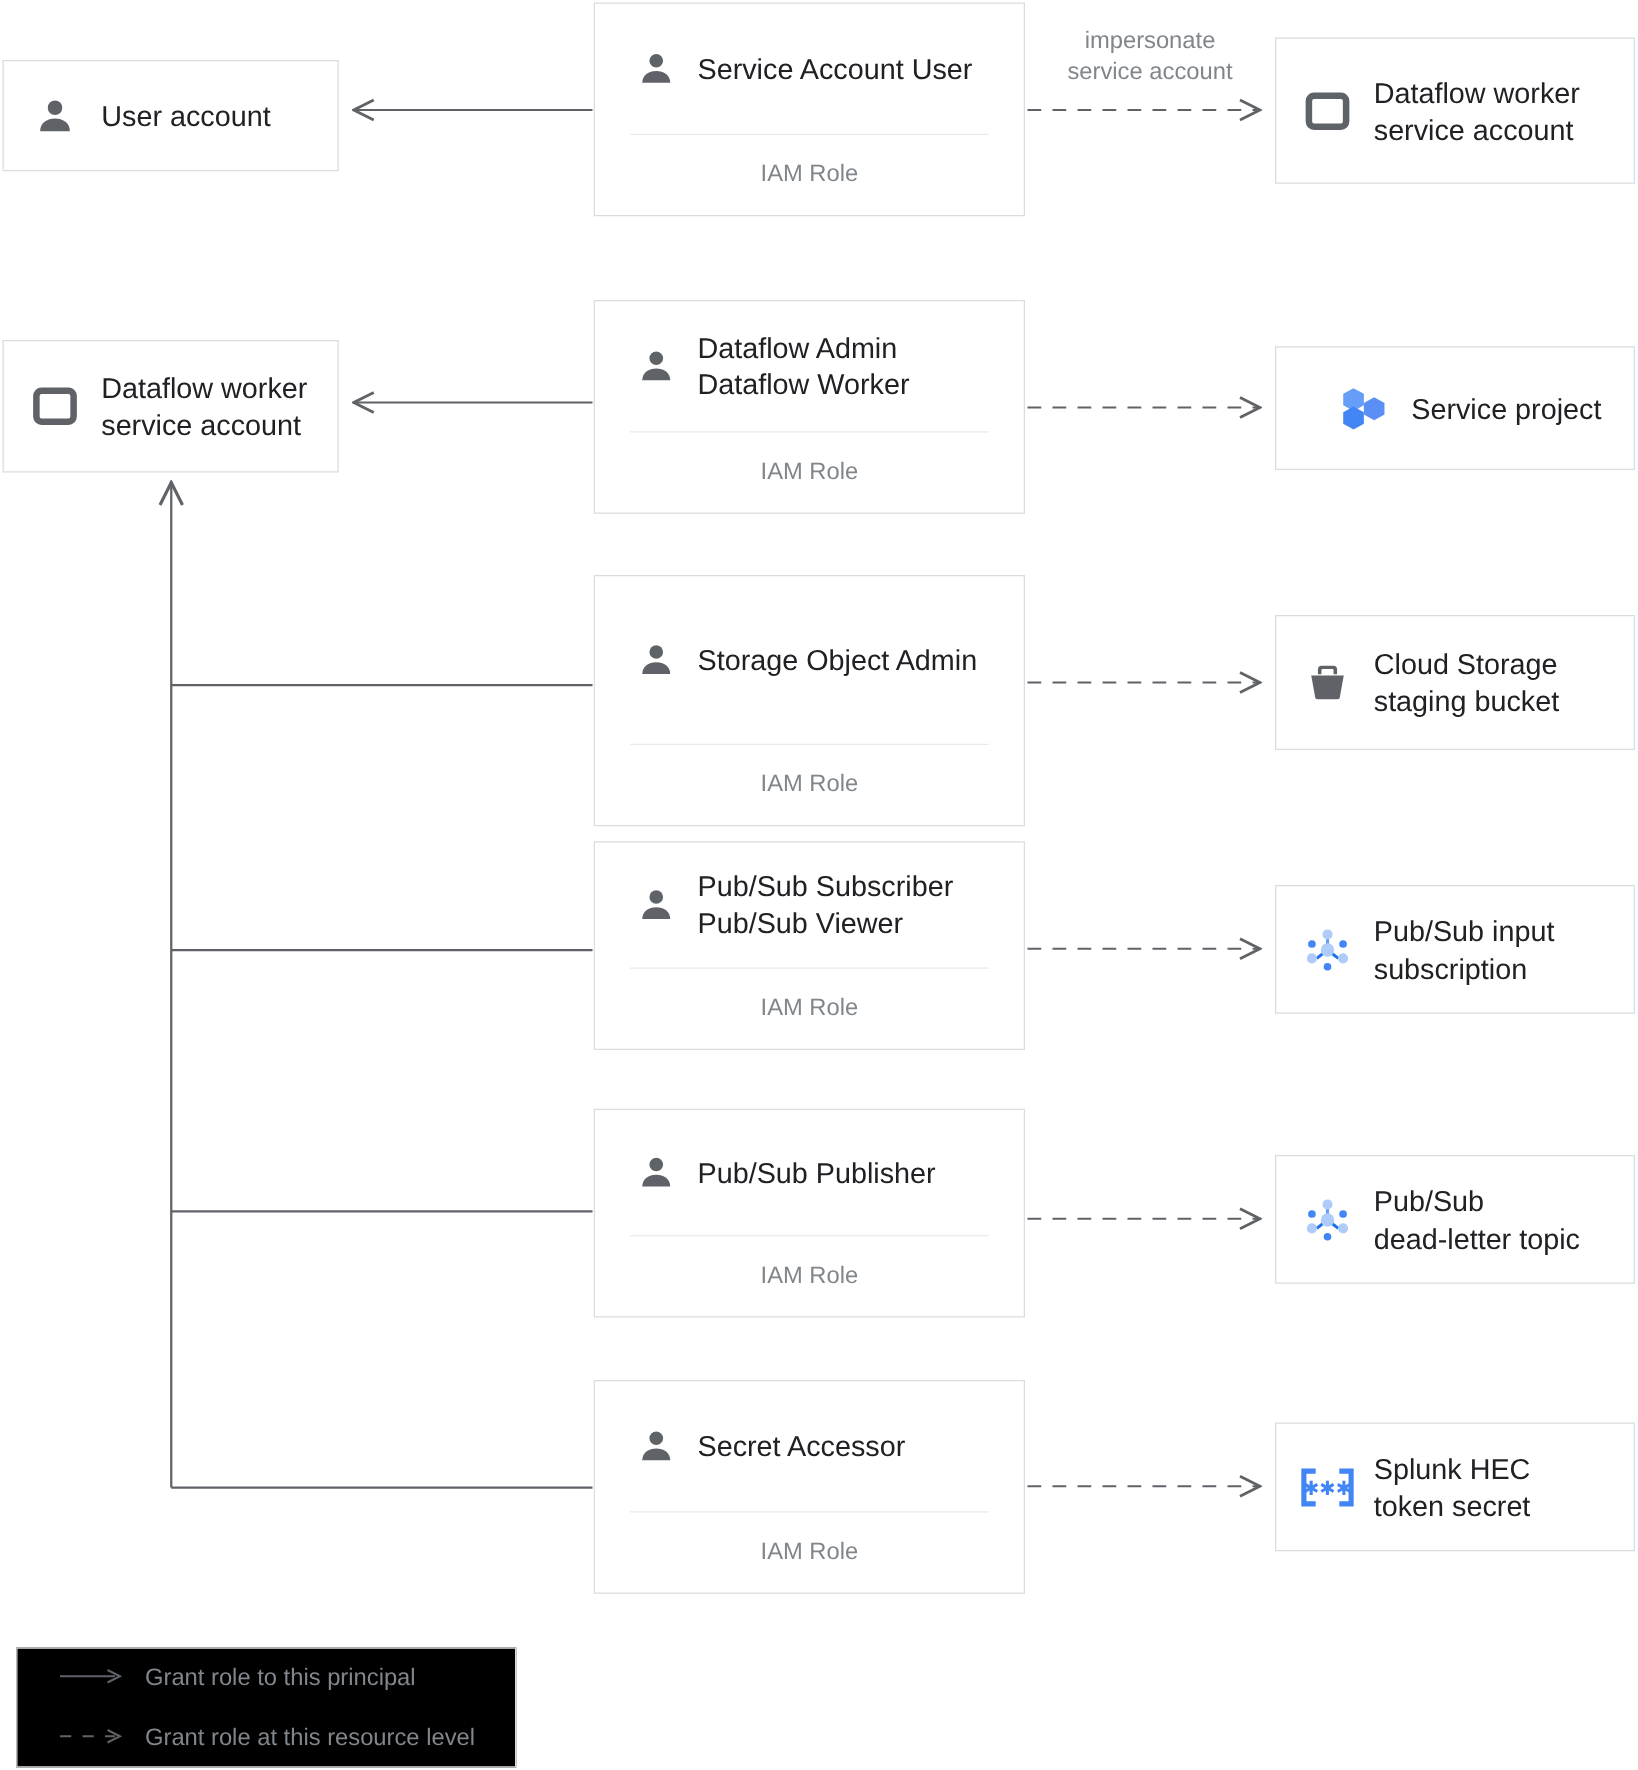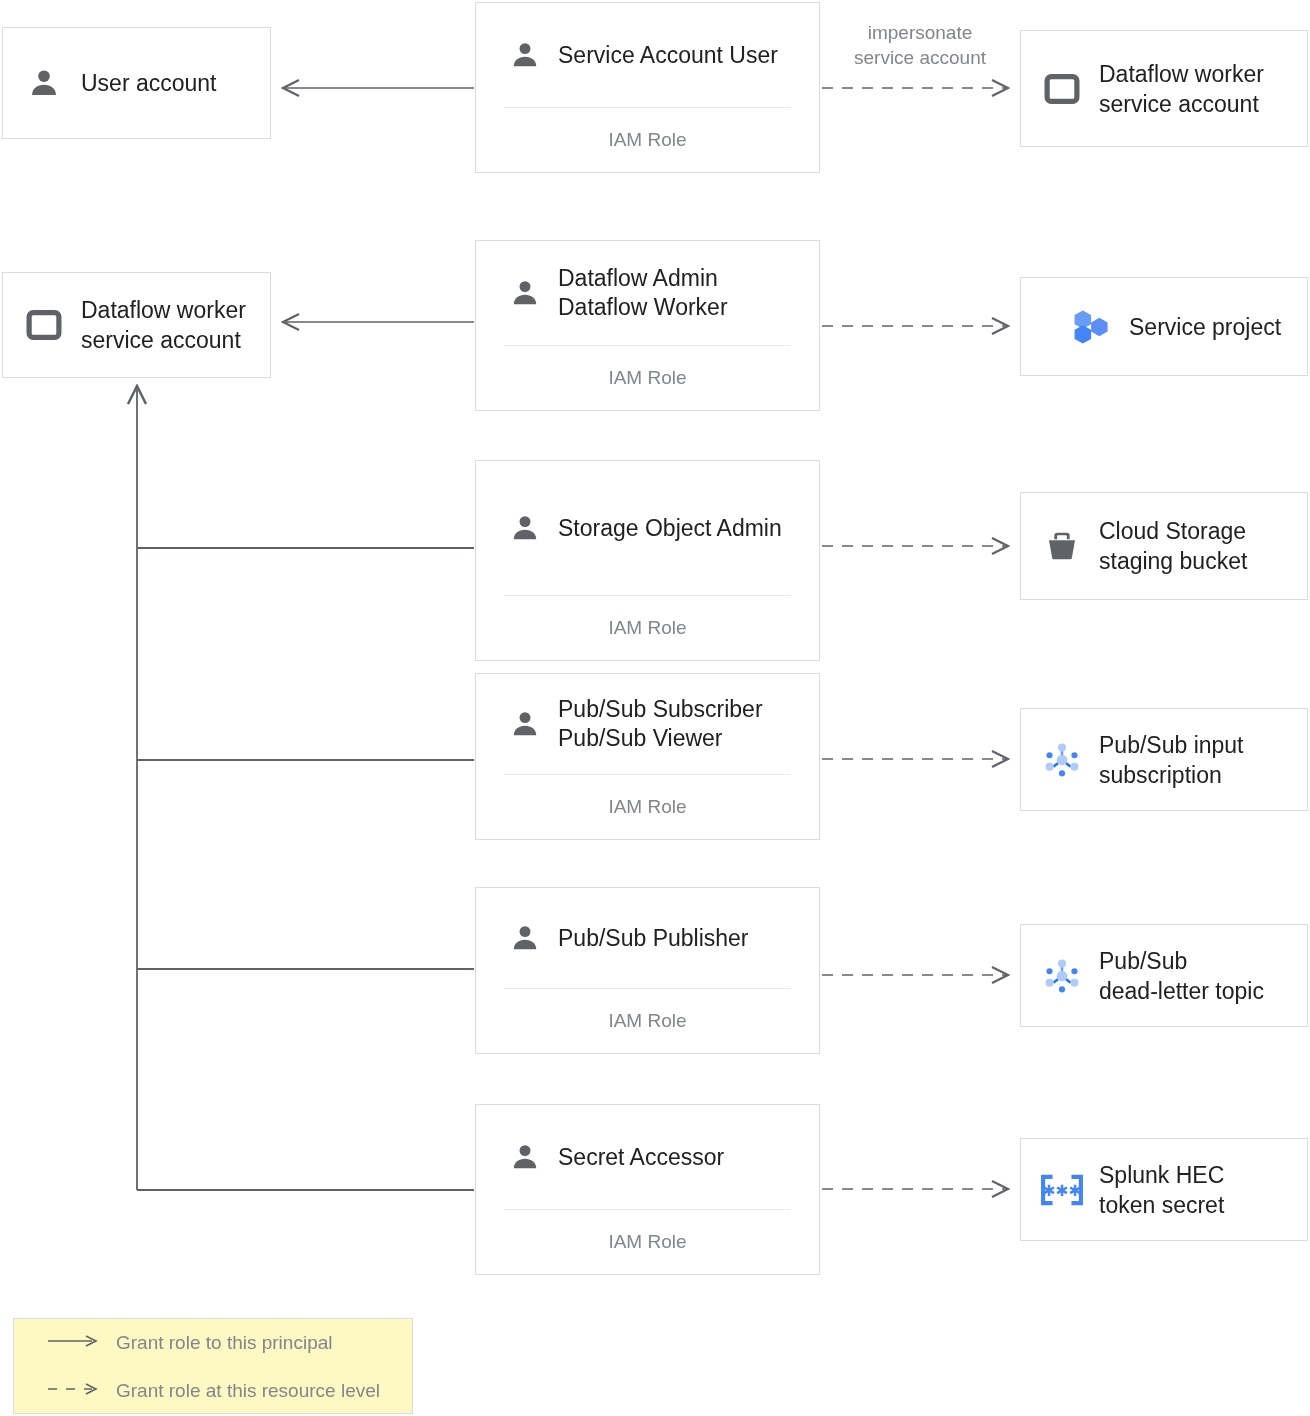--- a/index.html
+++ b/index.html
@@ -188,7 +188,7 @@
   <div class="edge-label" style="left:830px; top:20px; width:180px;">impersonate
 service account</div>
 
-  <div class="box simple-box" style="left:2px; top:27px; width:269px; height:112px;">
+  <div class="box simple-box" style="left:2px; top:48px; width:269px; height:89px;">
     <span class="ico">
       <svg width="34" height="34" viewBox="0 0 24 24" aria-hidden="true">
         <circle cx="12" cy="7.2" r="4.1" fill="#5f6368"></circle>

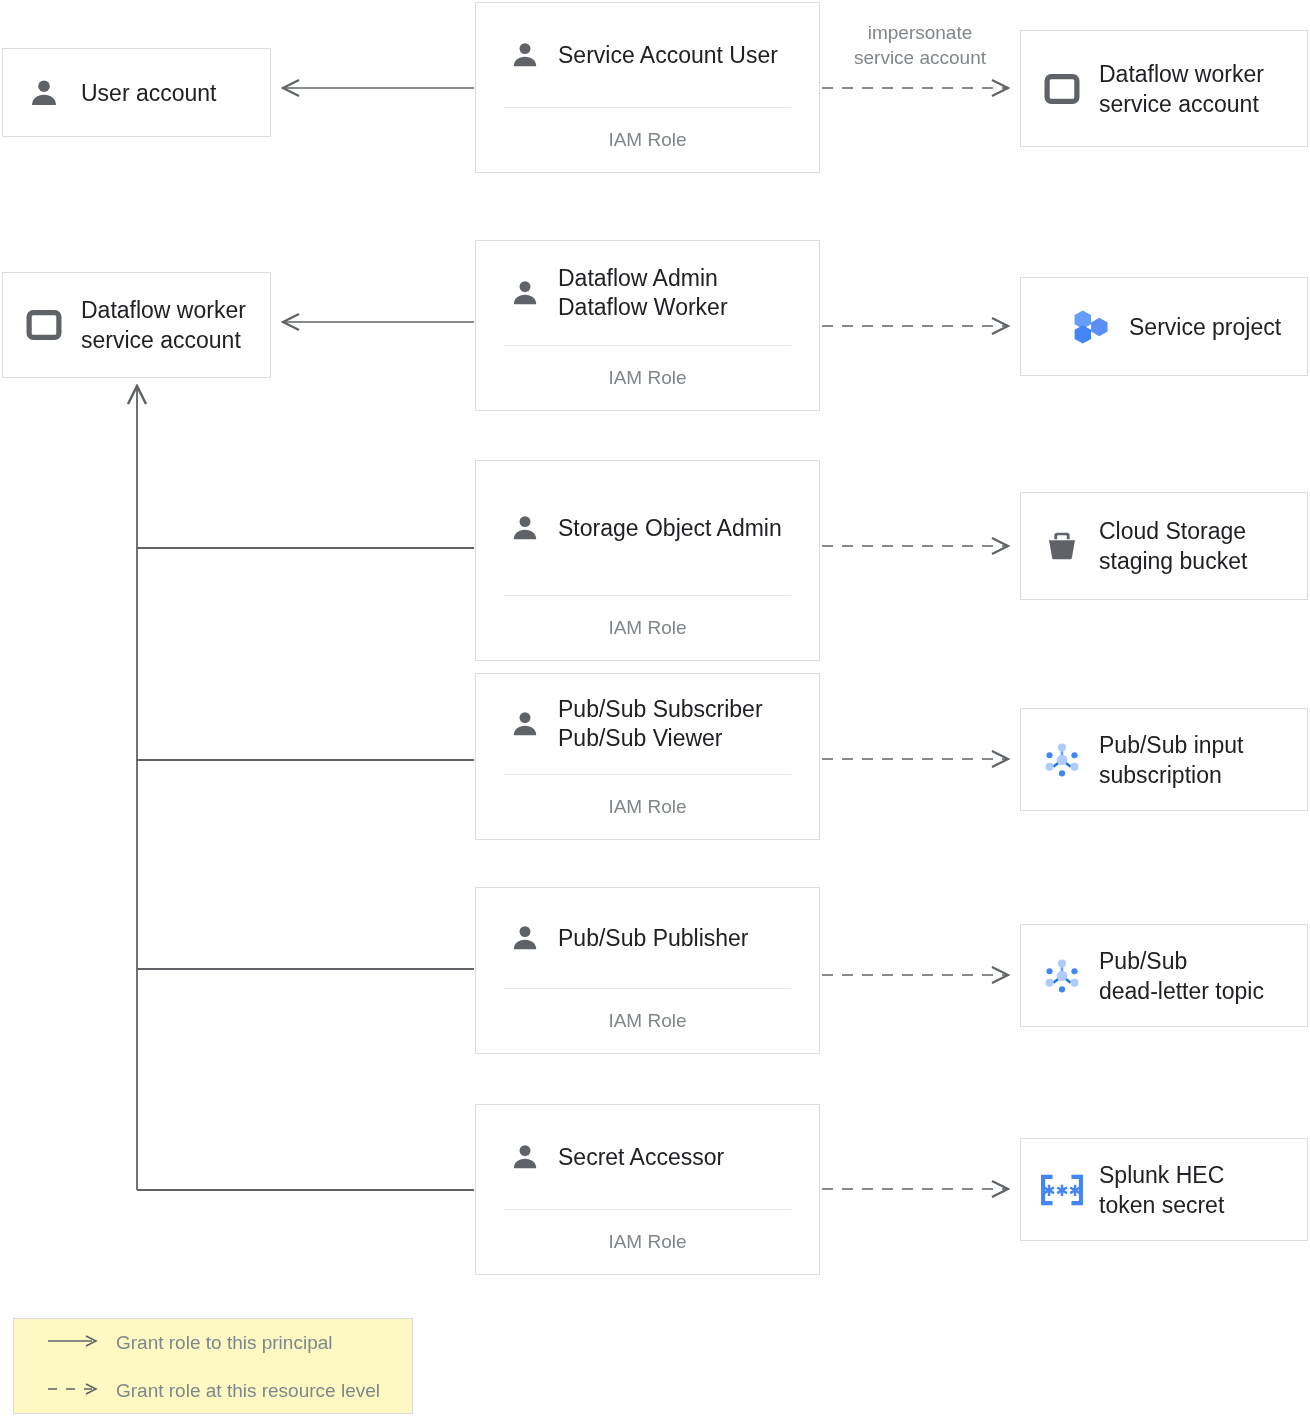--- a/index.html
+++ b/index.html
@@ -116,7 +116,7 @@
     height: 96px;
     box-sizing: border-box;
     border: 1px solid #dadce0;
-    background: #fef9c3;
+    background: #000000;
   }
   .legend-row {
     display: flex;

